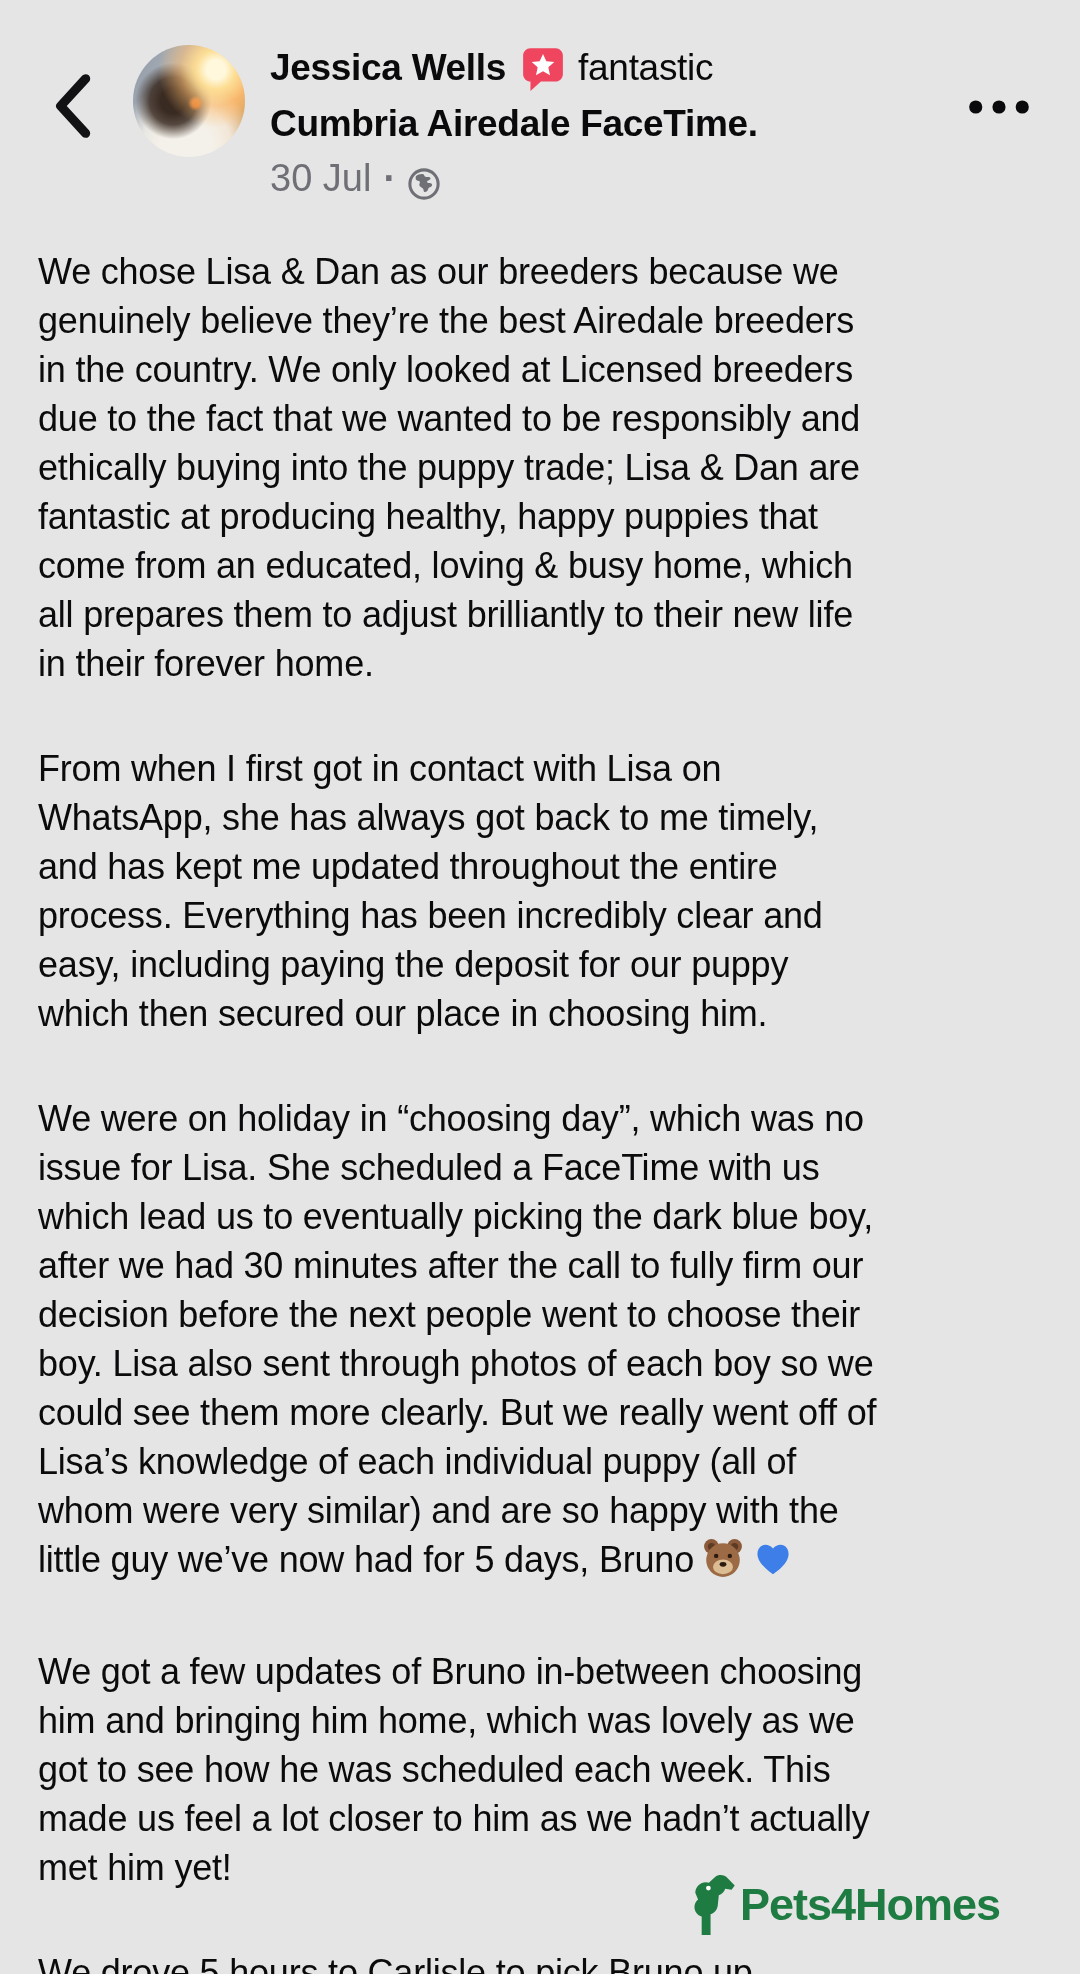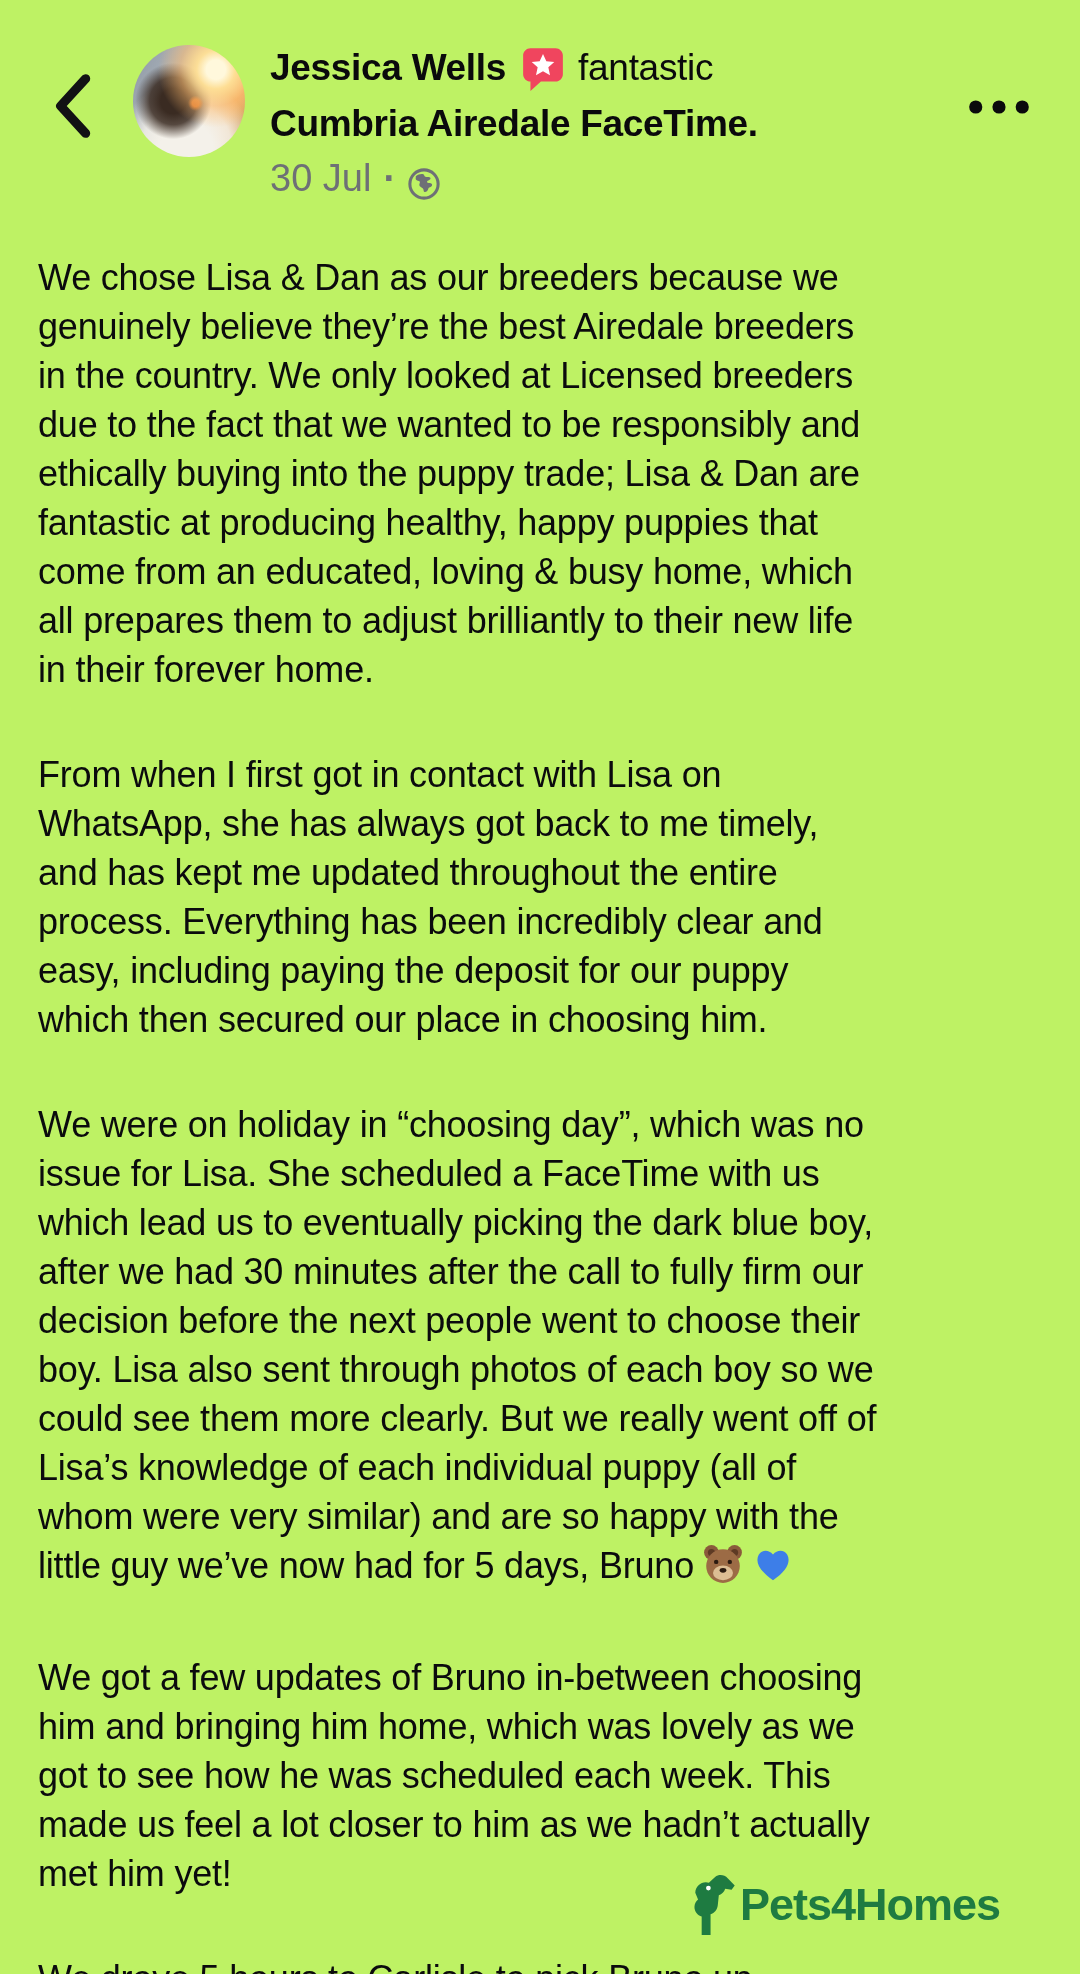--- a/index.html
+++ b/index.html
@@ -4,7 +4,7 @@
 <style>
   html,body{margin:0;padding:0;background:#fff;}
   .screen{
-    position:relative;width:1080px;height:1974px;background:#bef264;overflow:hidden;
+    position:relative;width:1080px;height:1974px;background:#e5e5e5;overflow:hidden;
     font-family:"Liberation Sans","DejaVu Sans",sans-serif;color:#0a0a0c;
   }
   

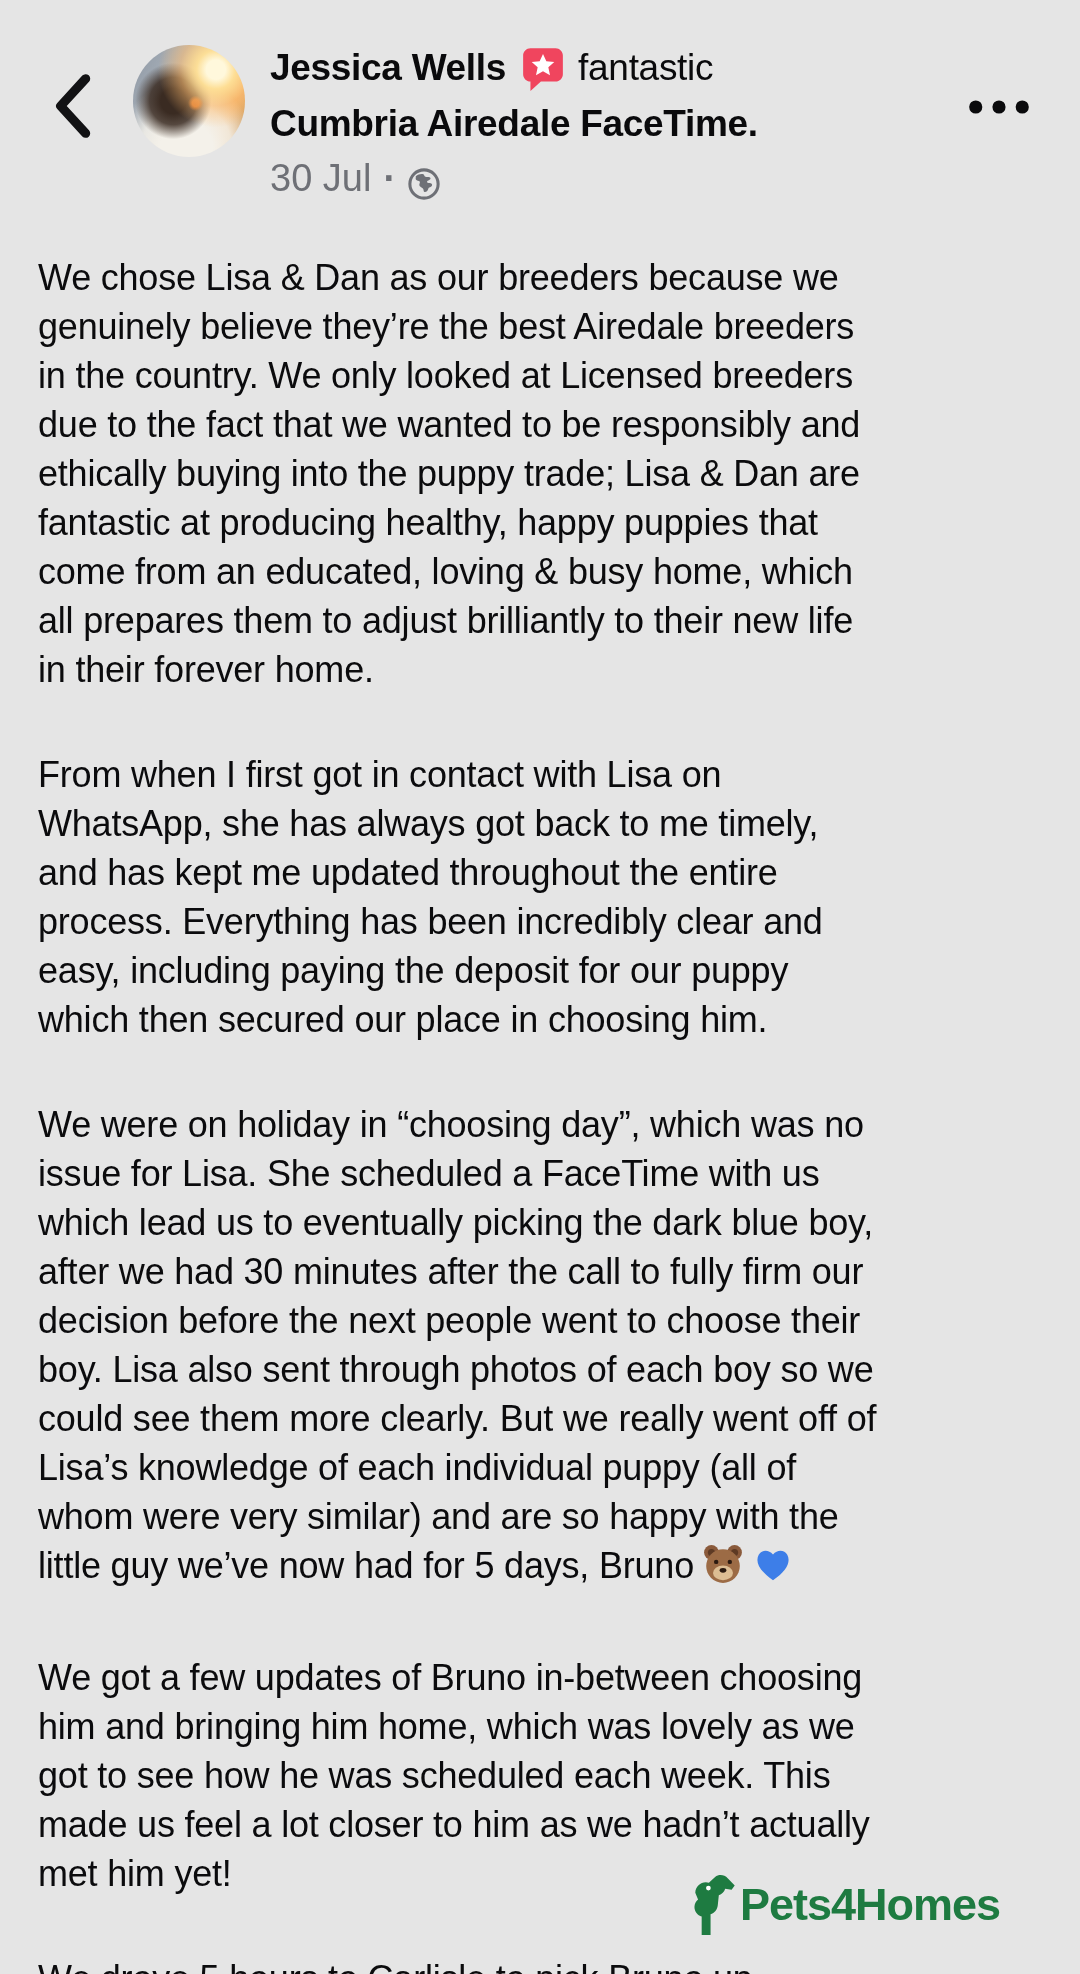--- a/index.html
+++ b/index.html
@@ -29,7 +29,7 @@
   .more-btn{position:absolute;right:42px;top:88px;width:70px;height:40px;background:none;border:none;padding:0;cursor:pointer;display:flex;align-items:center;}
   
   .body-text{position:absolute;left:38px;top:241px;width:1012px;font-size:36px;line-height:49px;letter-spacing:-.2px;color:#0b0b0d;}
-  .body-text p{margin:12px 0 56px 0;white-space:pre-line;}
+  .body-text p{margin:6px 0 56px 0;white-space:pre-line;}
   .body-text p:last-child{margin:0;}
   .inline-emoji{display:inline-block;vertical-align:-7px;margin-left:8px;}
   

